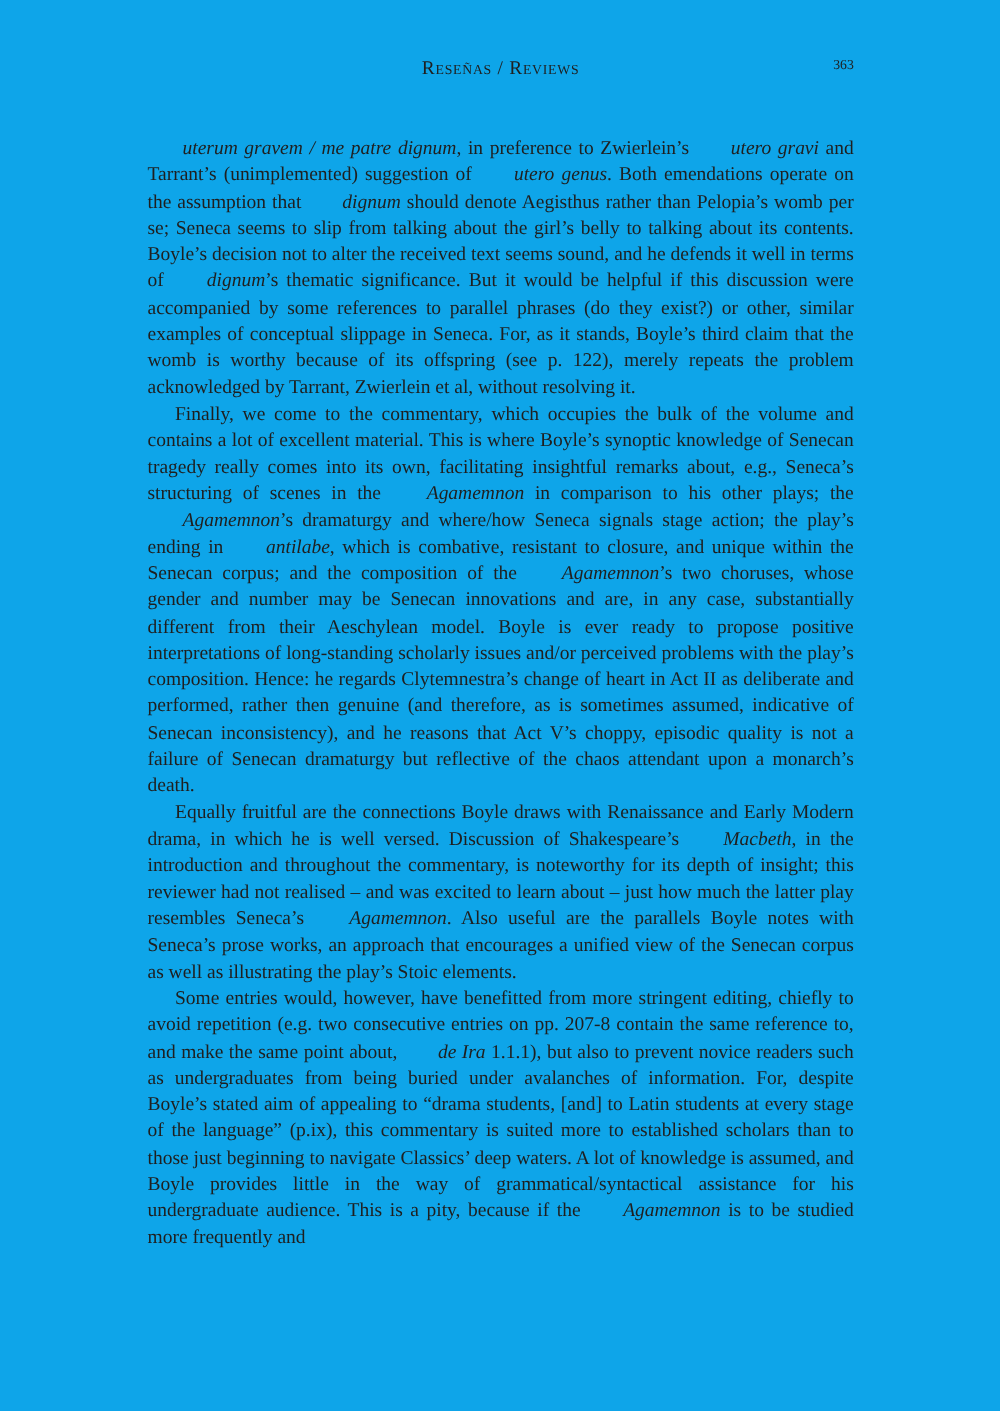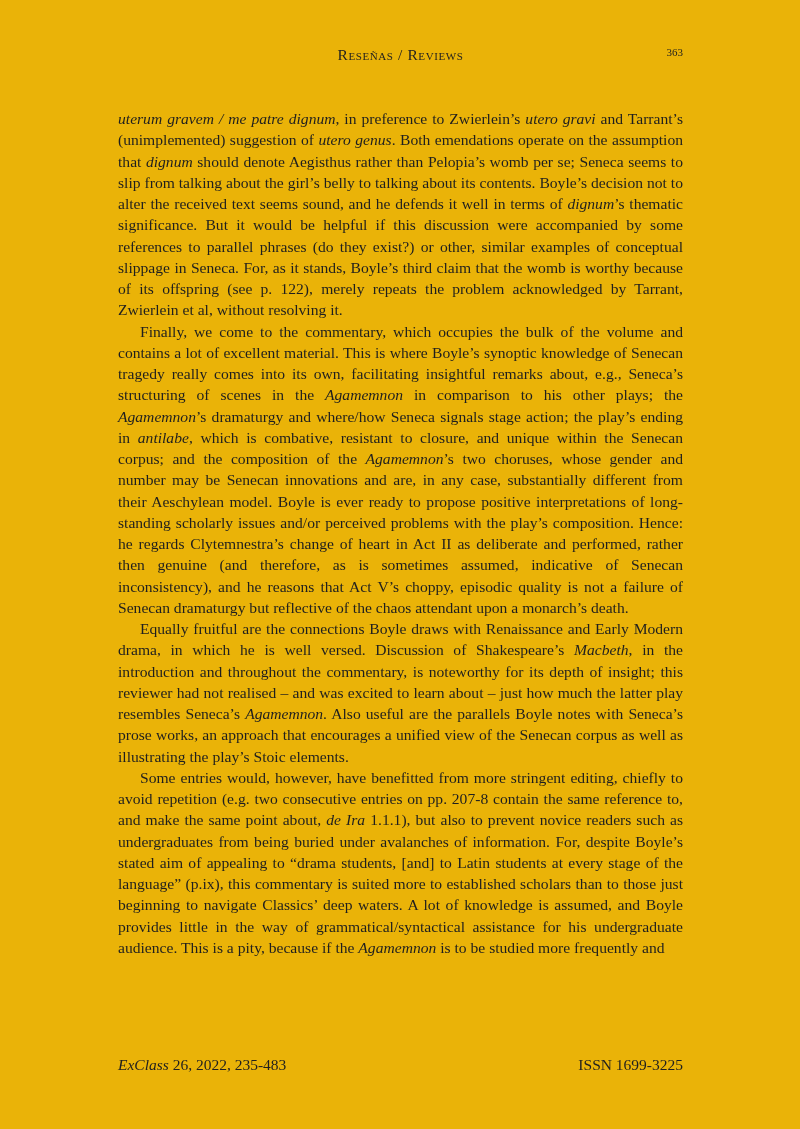--- a/index.html
+++ b/index.html
@@ -9,7 +9,7 @@
     width: 800px;
     height: 1129px;
     margin: 0 auto;
-    background: #eab308;
+    background: #0ea5e9;
     color: #1f1f1f;
     font-family: "Liberation Serif", serif;
     overflow: hidden;

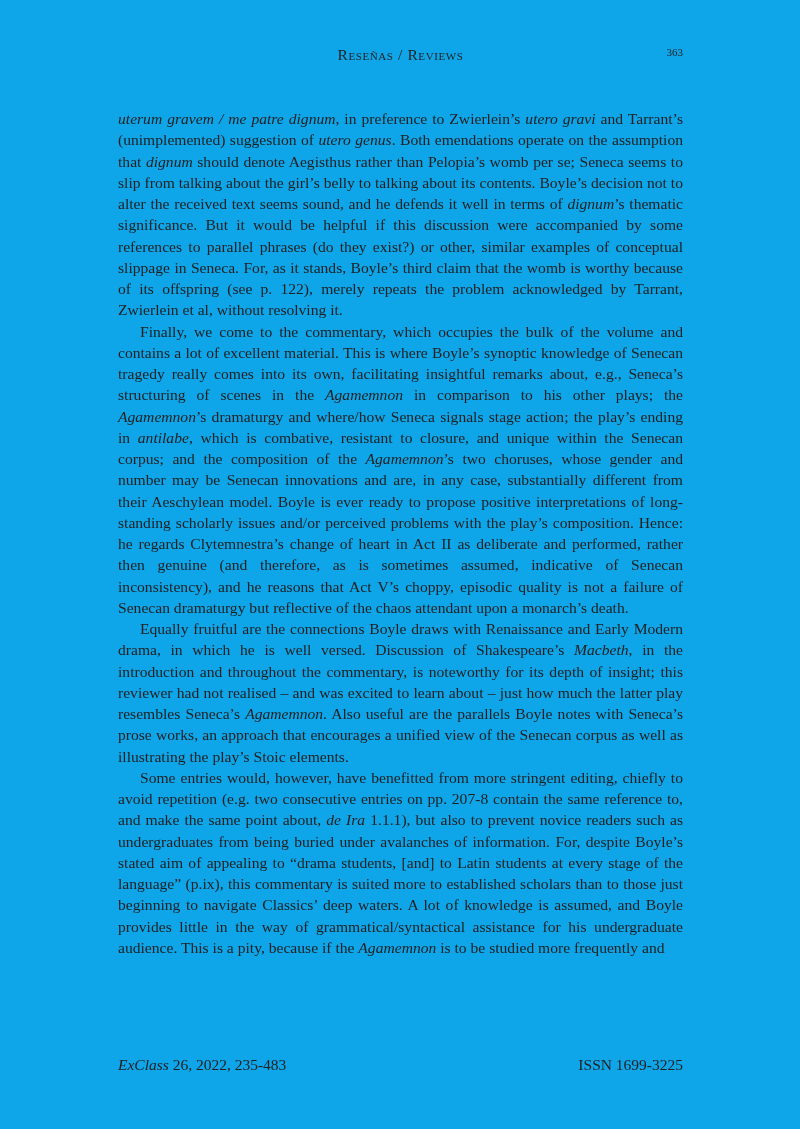--- a/index.html
+++ b/index.html
@@ -50,7 +50,7 @@
   }
   .body-text p.para { margin: 0; }
   .body-text p.para.indent { text-indent: 22px; }
-  .body-text em { font-style: italic; }
+  .body-text em { font-style: italic; margin-left: 28px; }
   
   .footer {
     position: absolute;

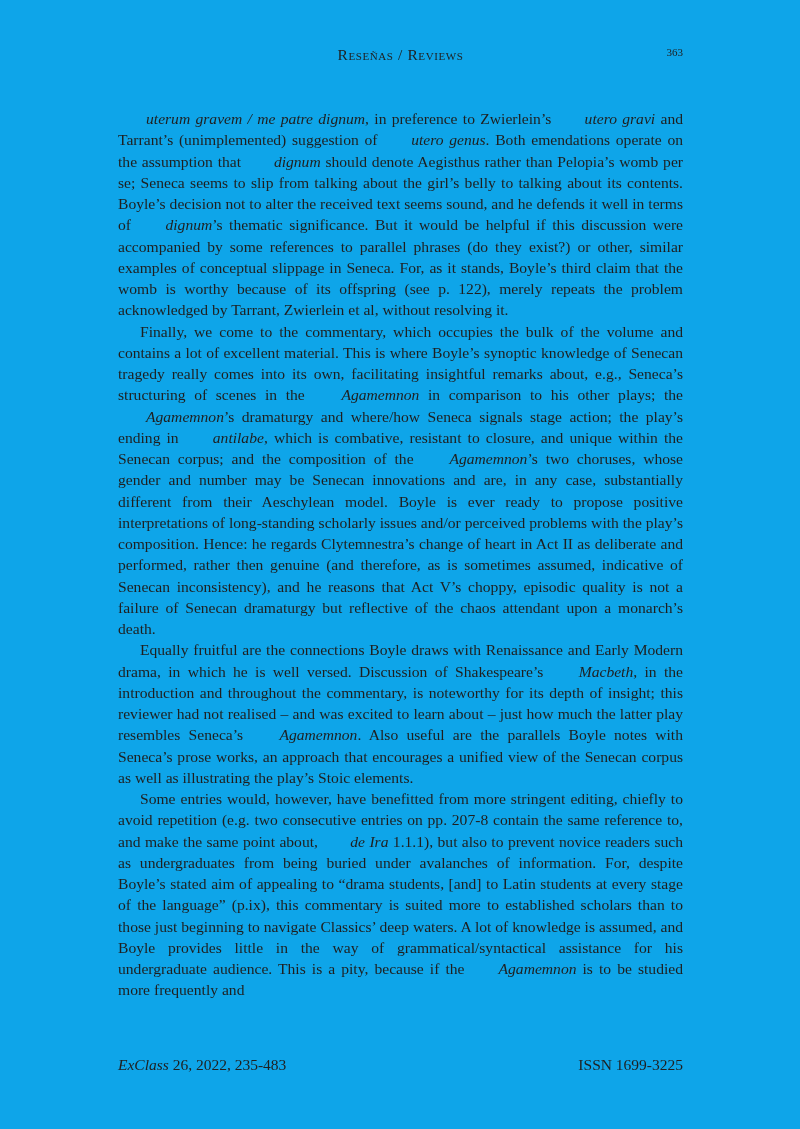--- a/index.html
+++ b/index.html
@@ -80,12 +80,6 @@
       <p class="para indent"><span>Some entries would, however, have benefitted from more stringent editing, chiefly to avoid repetition (e.g. two consecutive entries on pp. 207-8 contain the same reference to, and make the same point about, </span><em>de Ira</em><span> 1.1.1), but also to prevent novice readers such as undergraduates from being buried under avalanches of information. For, despite Boyle’s stated aim of appealing to “drama students, [and] to Latin students at every stage of the language” (p.ix), this commentary is suited more to established scholars than to those just beginning to navigate Classics’ deep waters. A lot of knowledge is assumed, and Boyle provides little in the way of grammatical/syntactical assistance for his undergraduate audience. This is a pity, because if the </span><em>Agamemnon</em><span> is to be studied more frequently and</span></p>
     </div>
 
-  <div class="footer">
-    <div>
-      <em>ExClass</em><span> 26, 2022, 235-483</span>
-    </div>
-    <div>ISSN 1699-3225</div>
-  </div>
 
 </div>
 

